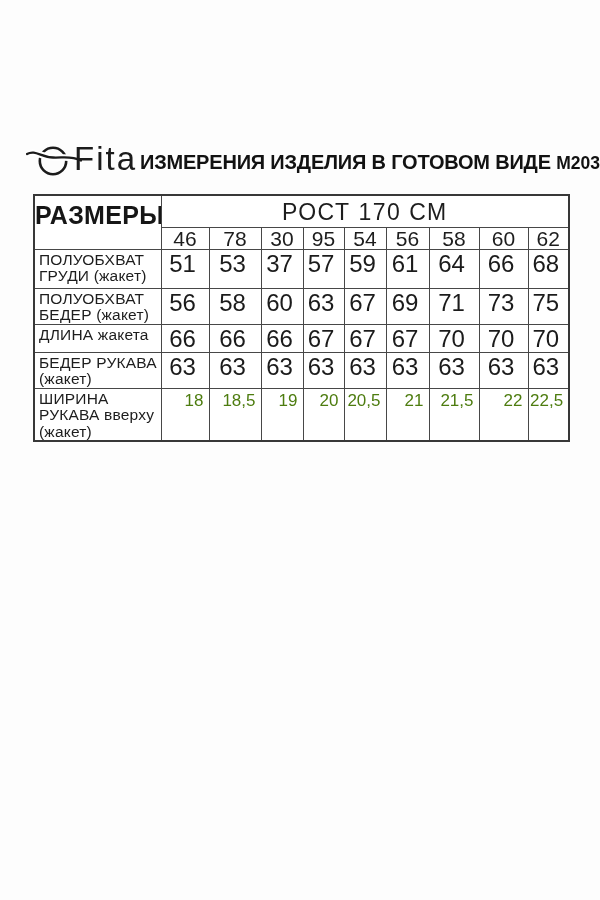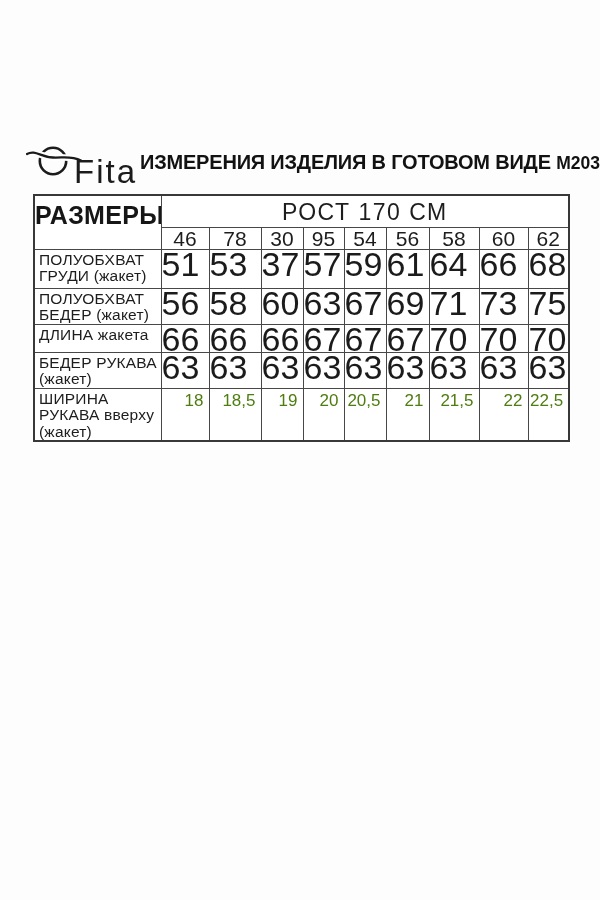--- a/index.html
+++ b/index.html
@@ -12,7 +12,7 @@
   
   .logo-mark{position:absolute;left:26px;top:143px;width:56px;height:34px;}
   .logo-text{
-    position:absolute;left:74px;top:153px;height:38px;line-height:38px;
+    position:absolute;left:74px;top:140px;height:38px;line-height:38px;
     font-size:33px;font-weight:400;letter-spacing:2px;color:#1b1b1b;
   }
   .page-title{

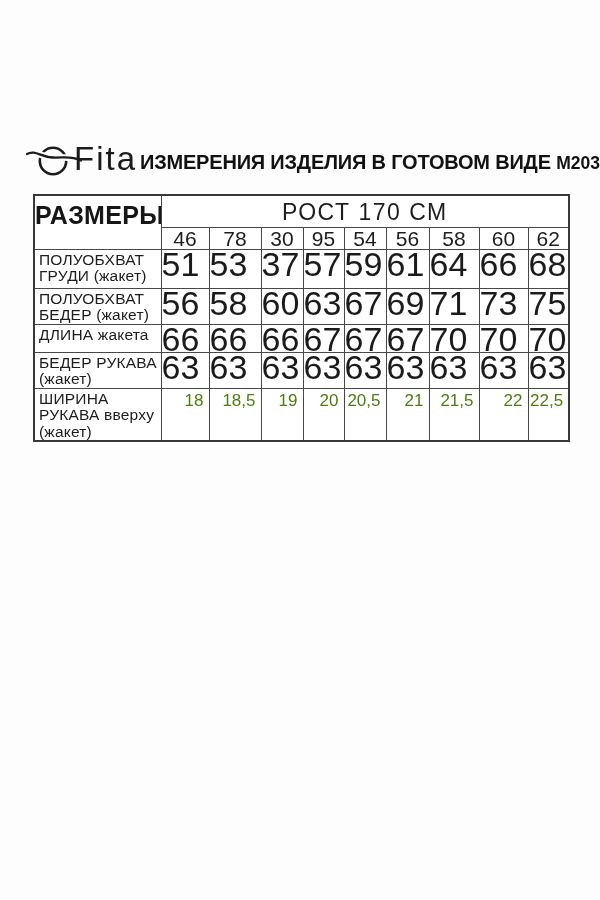--- a/index.html
+++ b/index.html
@@ -46,7 +46,7 @@
     font-size:15.5px;line-height:16.5px;letter-spacing:.2px;
     padding:2px 3px 0 4px;white-space:pre-line;color:#1d1d1d;
   }
-  td.num{font-size:34px;line-height:24px;text-align:left;padding:2px 5px 0 0;color:#1b1b1b;}
+  td.num{font-size:24px;line-height:24px;text-align:center;padding:2px 5px 0 0;color:#1b1b1b;}
   td.num-sm{font-size:17px;line-height:18px;text-align:right;padding:3px 5px 0 0;color:#4d7c0f;}
 </style>
 </head>

